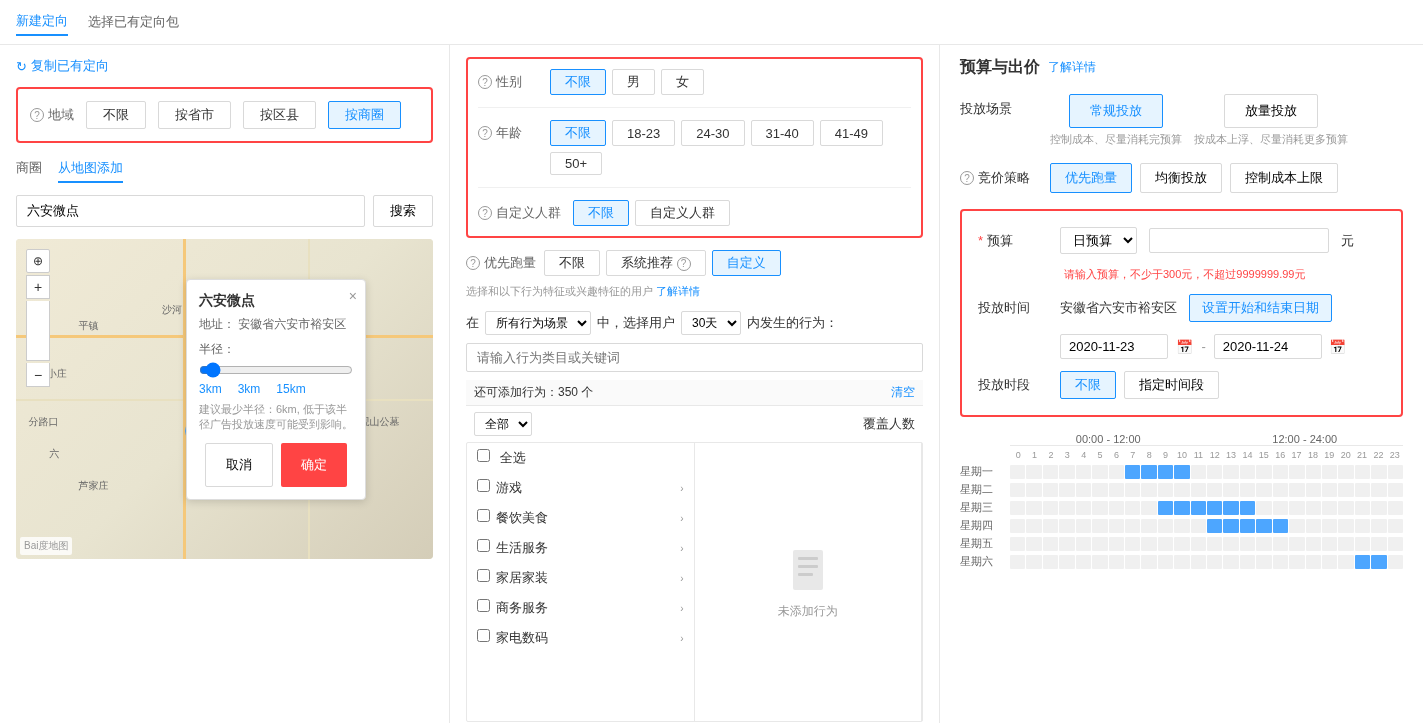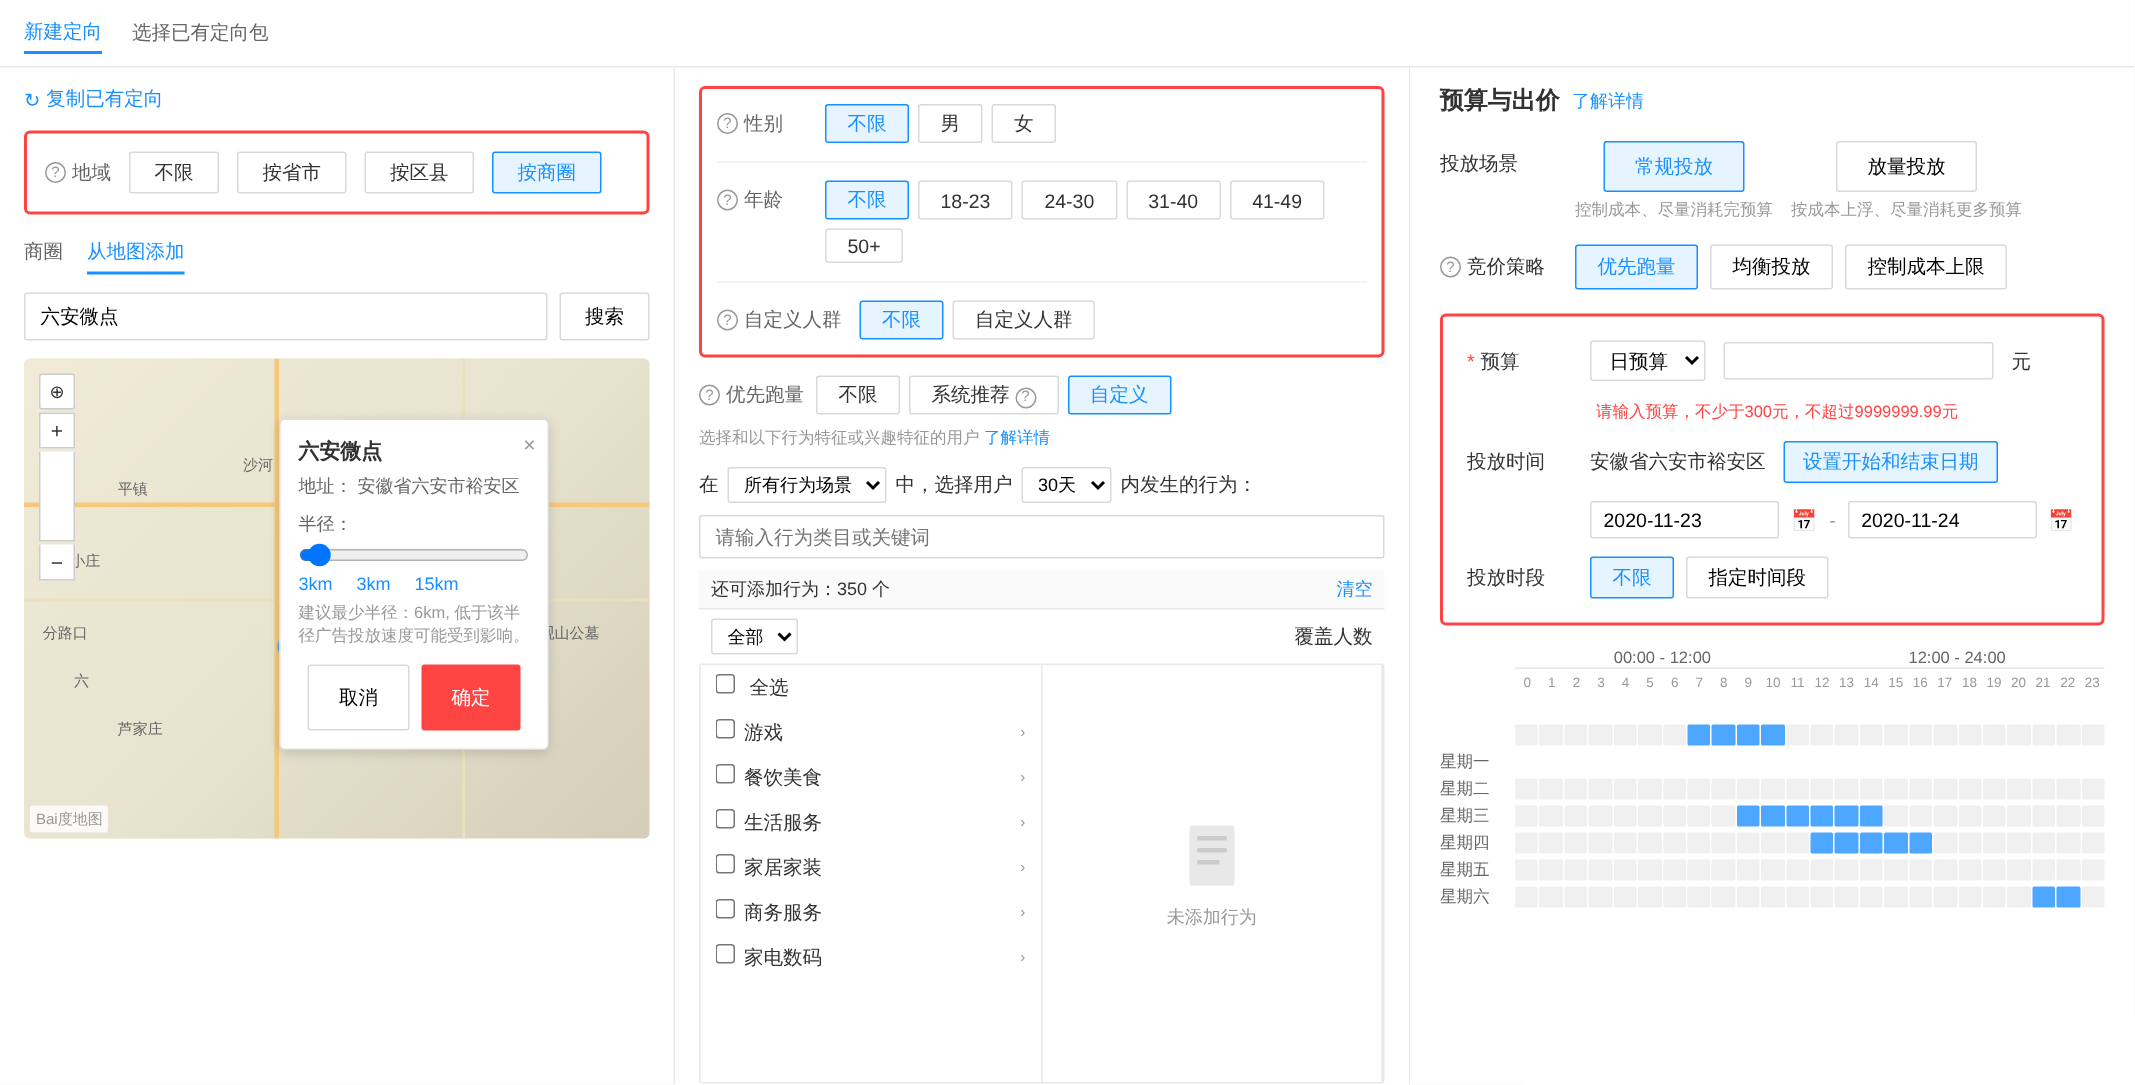--- a/index.html
+++ b/index.html
@@ -145,7 +145,7 @@
     
     
     .date-inputs { display: flex; align-items: center; gap: 8px; margin-bottom: 12px; }
-    .date-input { padding: 4px 8px; border: 1px solid #d9d9d9; border-radius: 2px; font-size: 13px; width: 126px; }
+    .date-input { padding: 4px 8px; border: 1px solid #d9d9d9; border-radius: 2px; font-size: 13px; width: 108px; }
     .date-sep { color: #999; }
     .cal-icon { color: #999; font-size: 14px; }
     

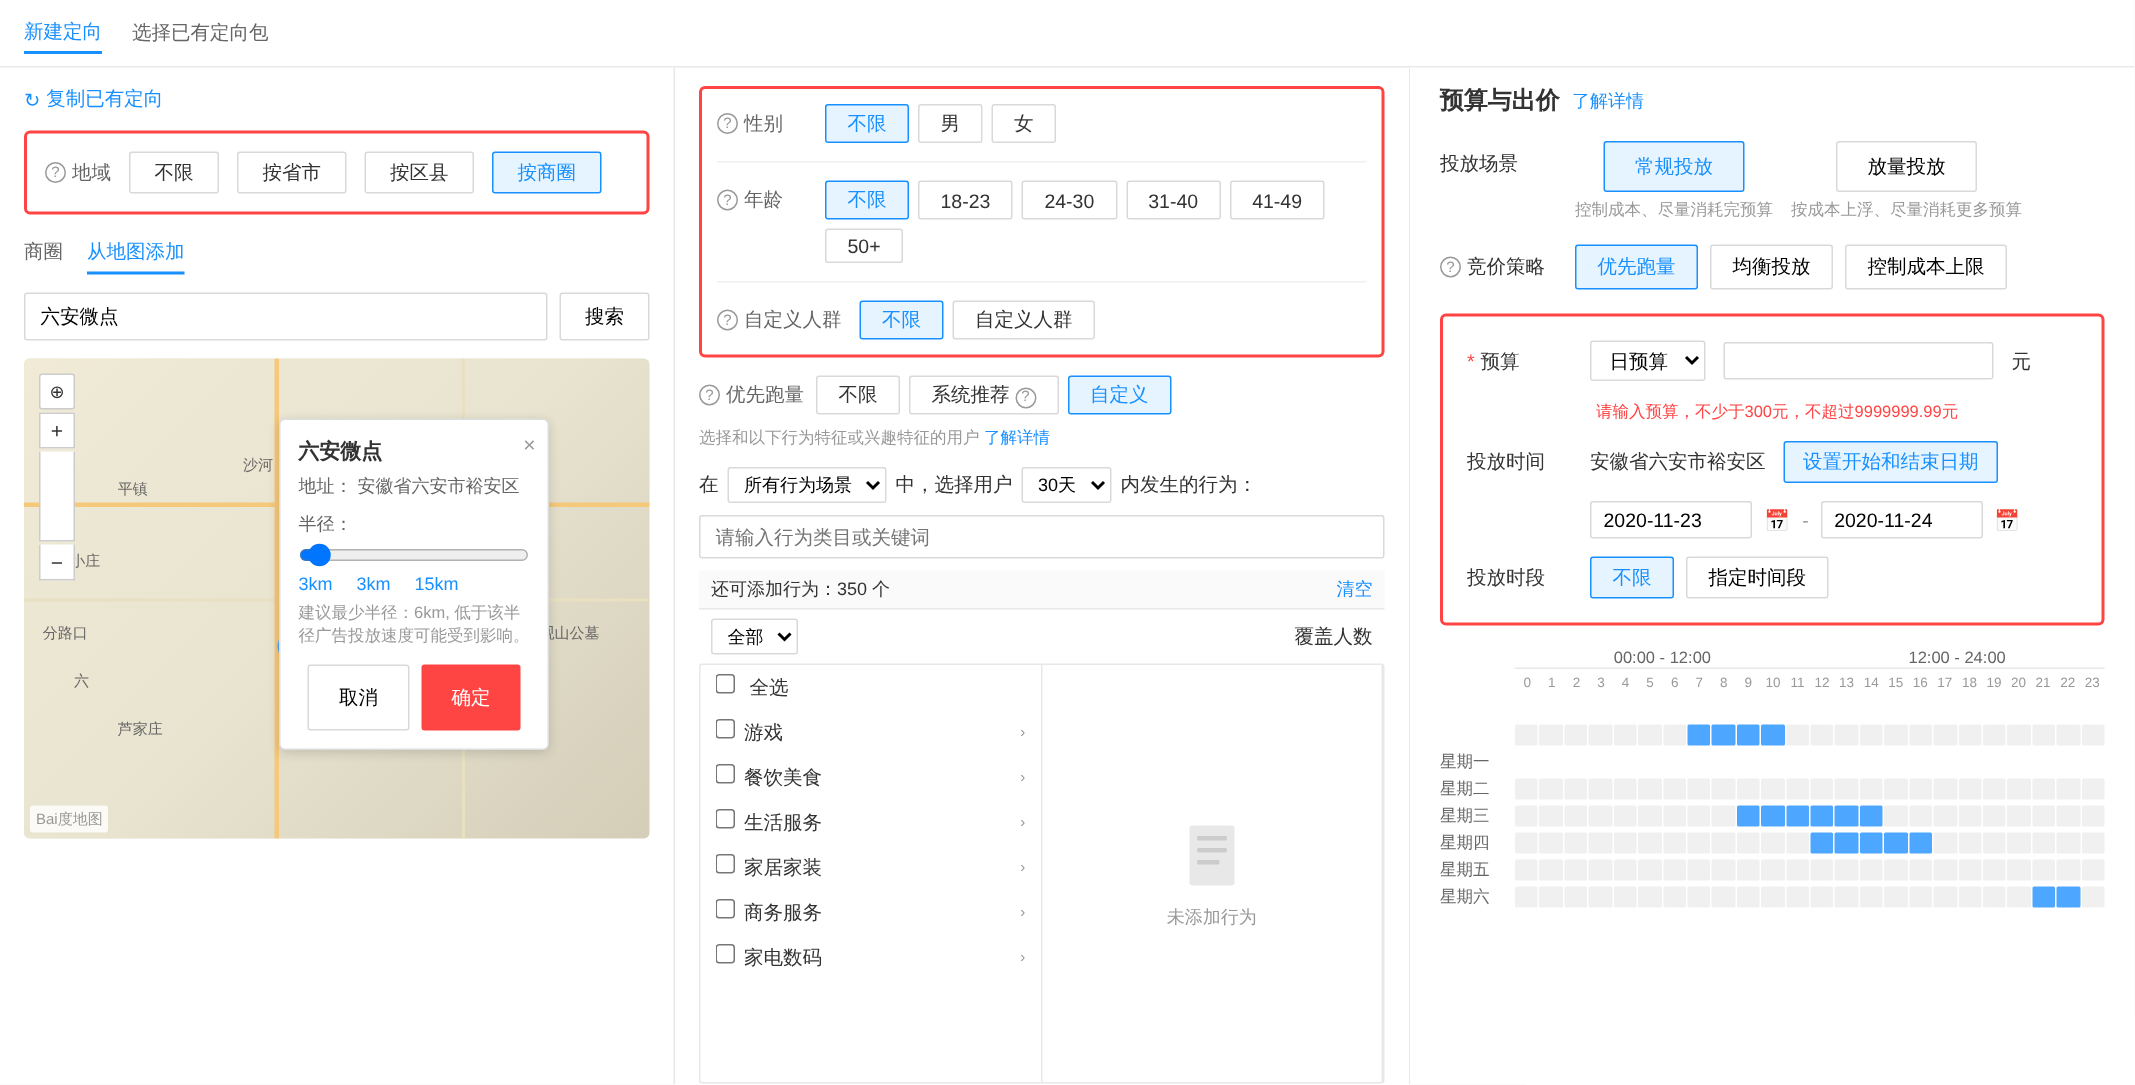--- a/index.html
+++ b/index.html
@@ -523,7 +523,7 @@
 
         <div id="schedule-rows">
             <div style="display: flex; align-items: center; margin-bottom: 3px;">
-              <div style="width: 50px; font-size: 11px; color: rgb(102, 102, 102); flex-shrink: 0; margin-top: 36px;">星期一</div>
+              <div style="width: 50px; font-size: 11px; color: rgb(102, 102, 102); flex-shrink: 0;">星期一</div>
               <div style="display: flex; flex: 1 1 0%; gap: 1px;">
                 <div style="height: 14px; flex: 1 1 0%; border-radius: 1px; cursor: pointer; background: rgb(240, 240, 240);"></div>
                 <div style="height: 14px; flex: 1 1 0%; border-radius: 1px; cursor: pointer; background: rgb(240, 240, 240);"></div>

